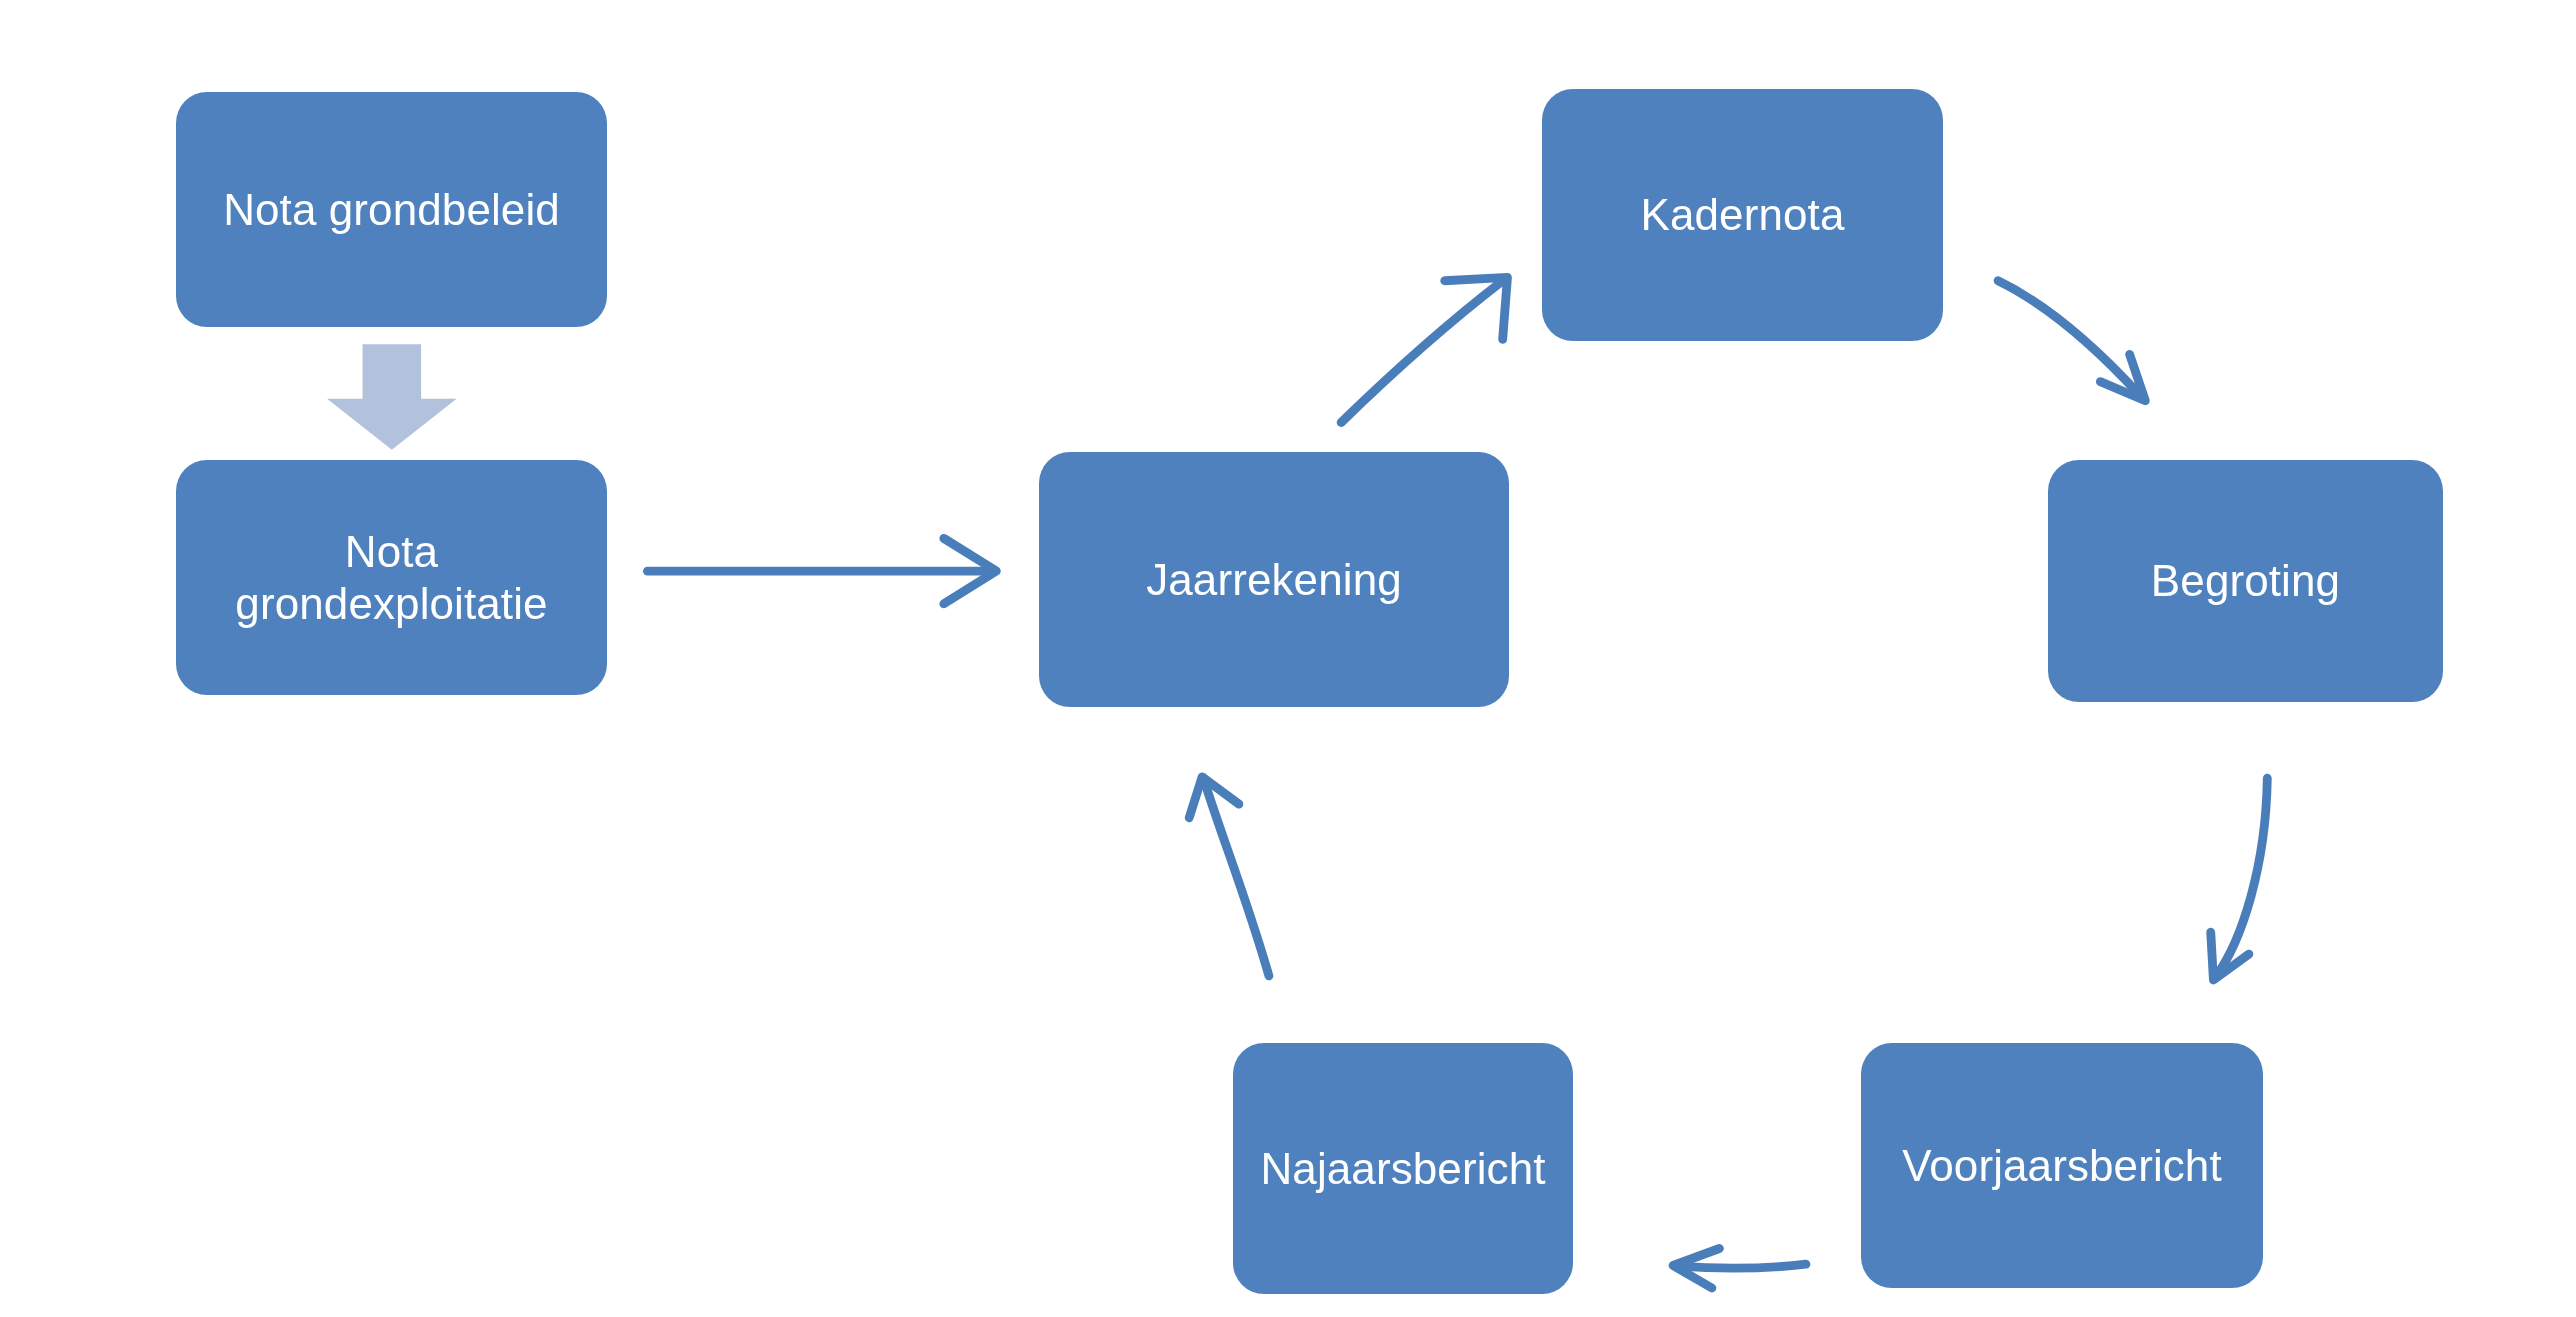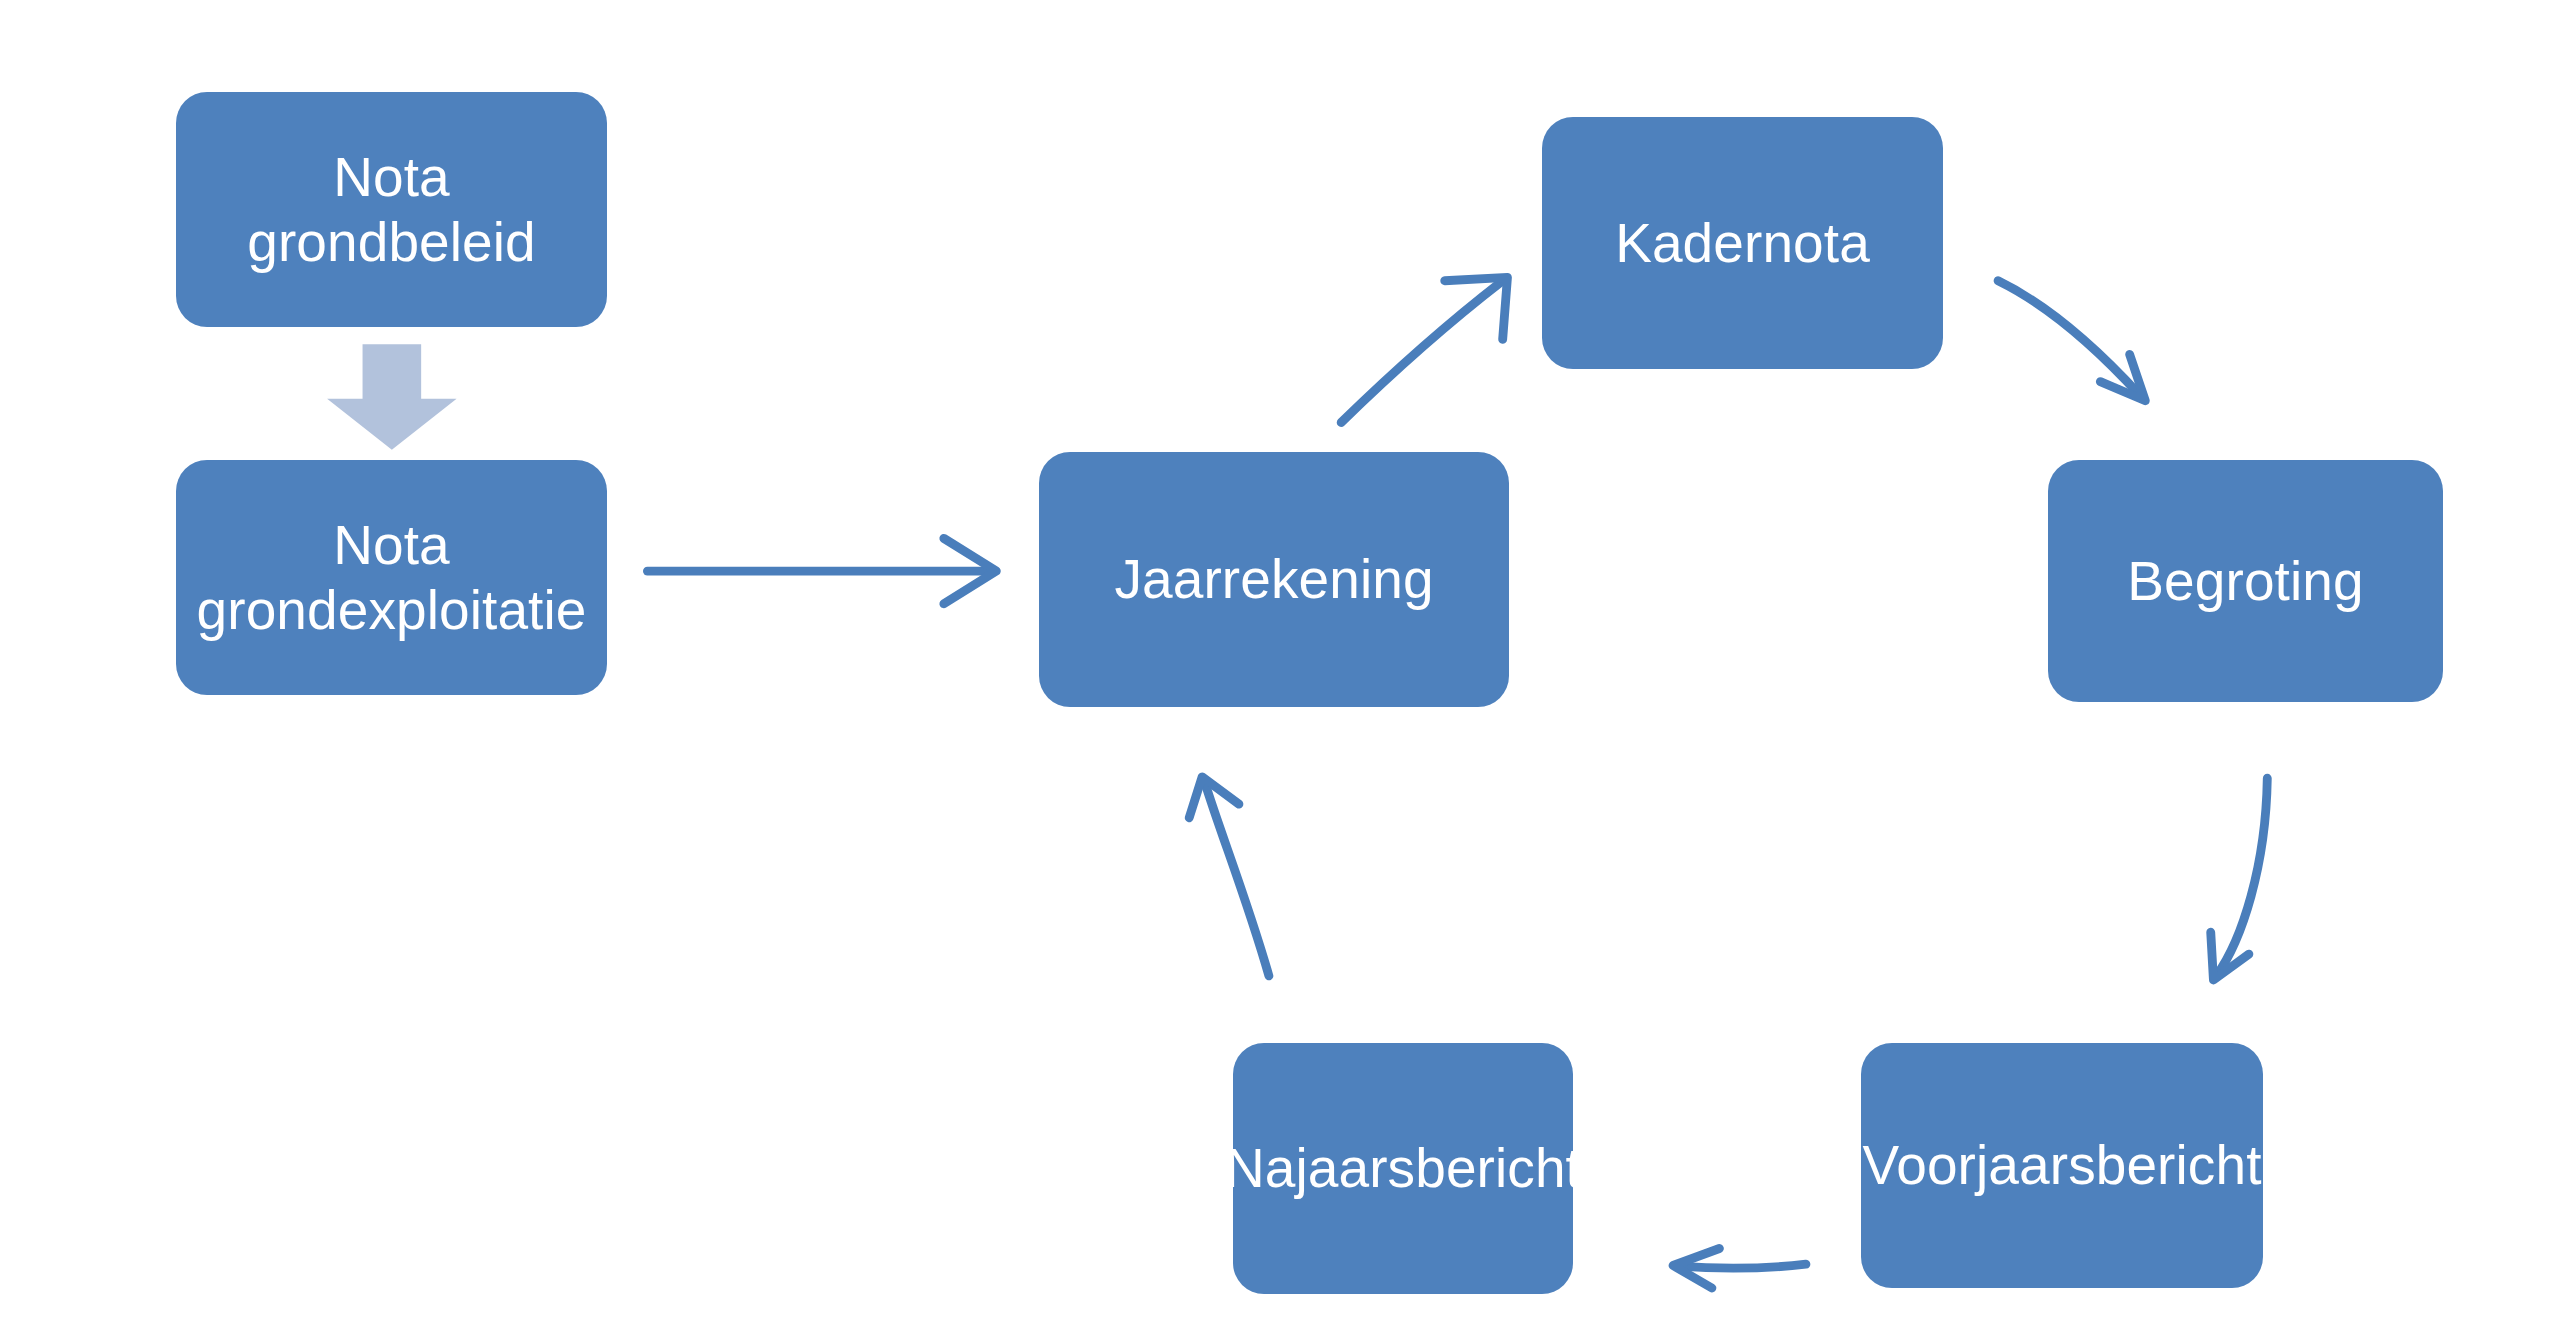--- a/index.html
+++ b/index.html
@@ -25,7 +25,7 @@
     text-align: center;
     border-radius: 31px;
     color: #ffffff;
-    font-size: 55px;
+    font-size: 44px;
     line-height: 1.18;
     font-weight: 400;
     letter-spacing: 0.1px;

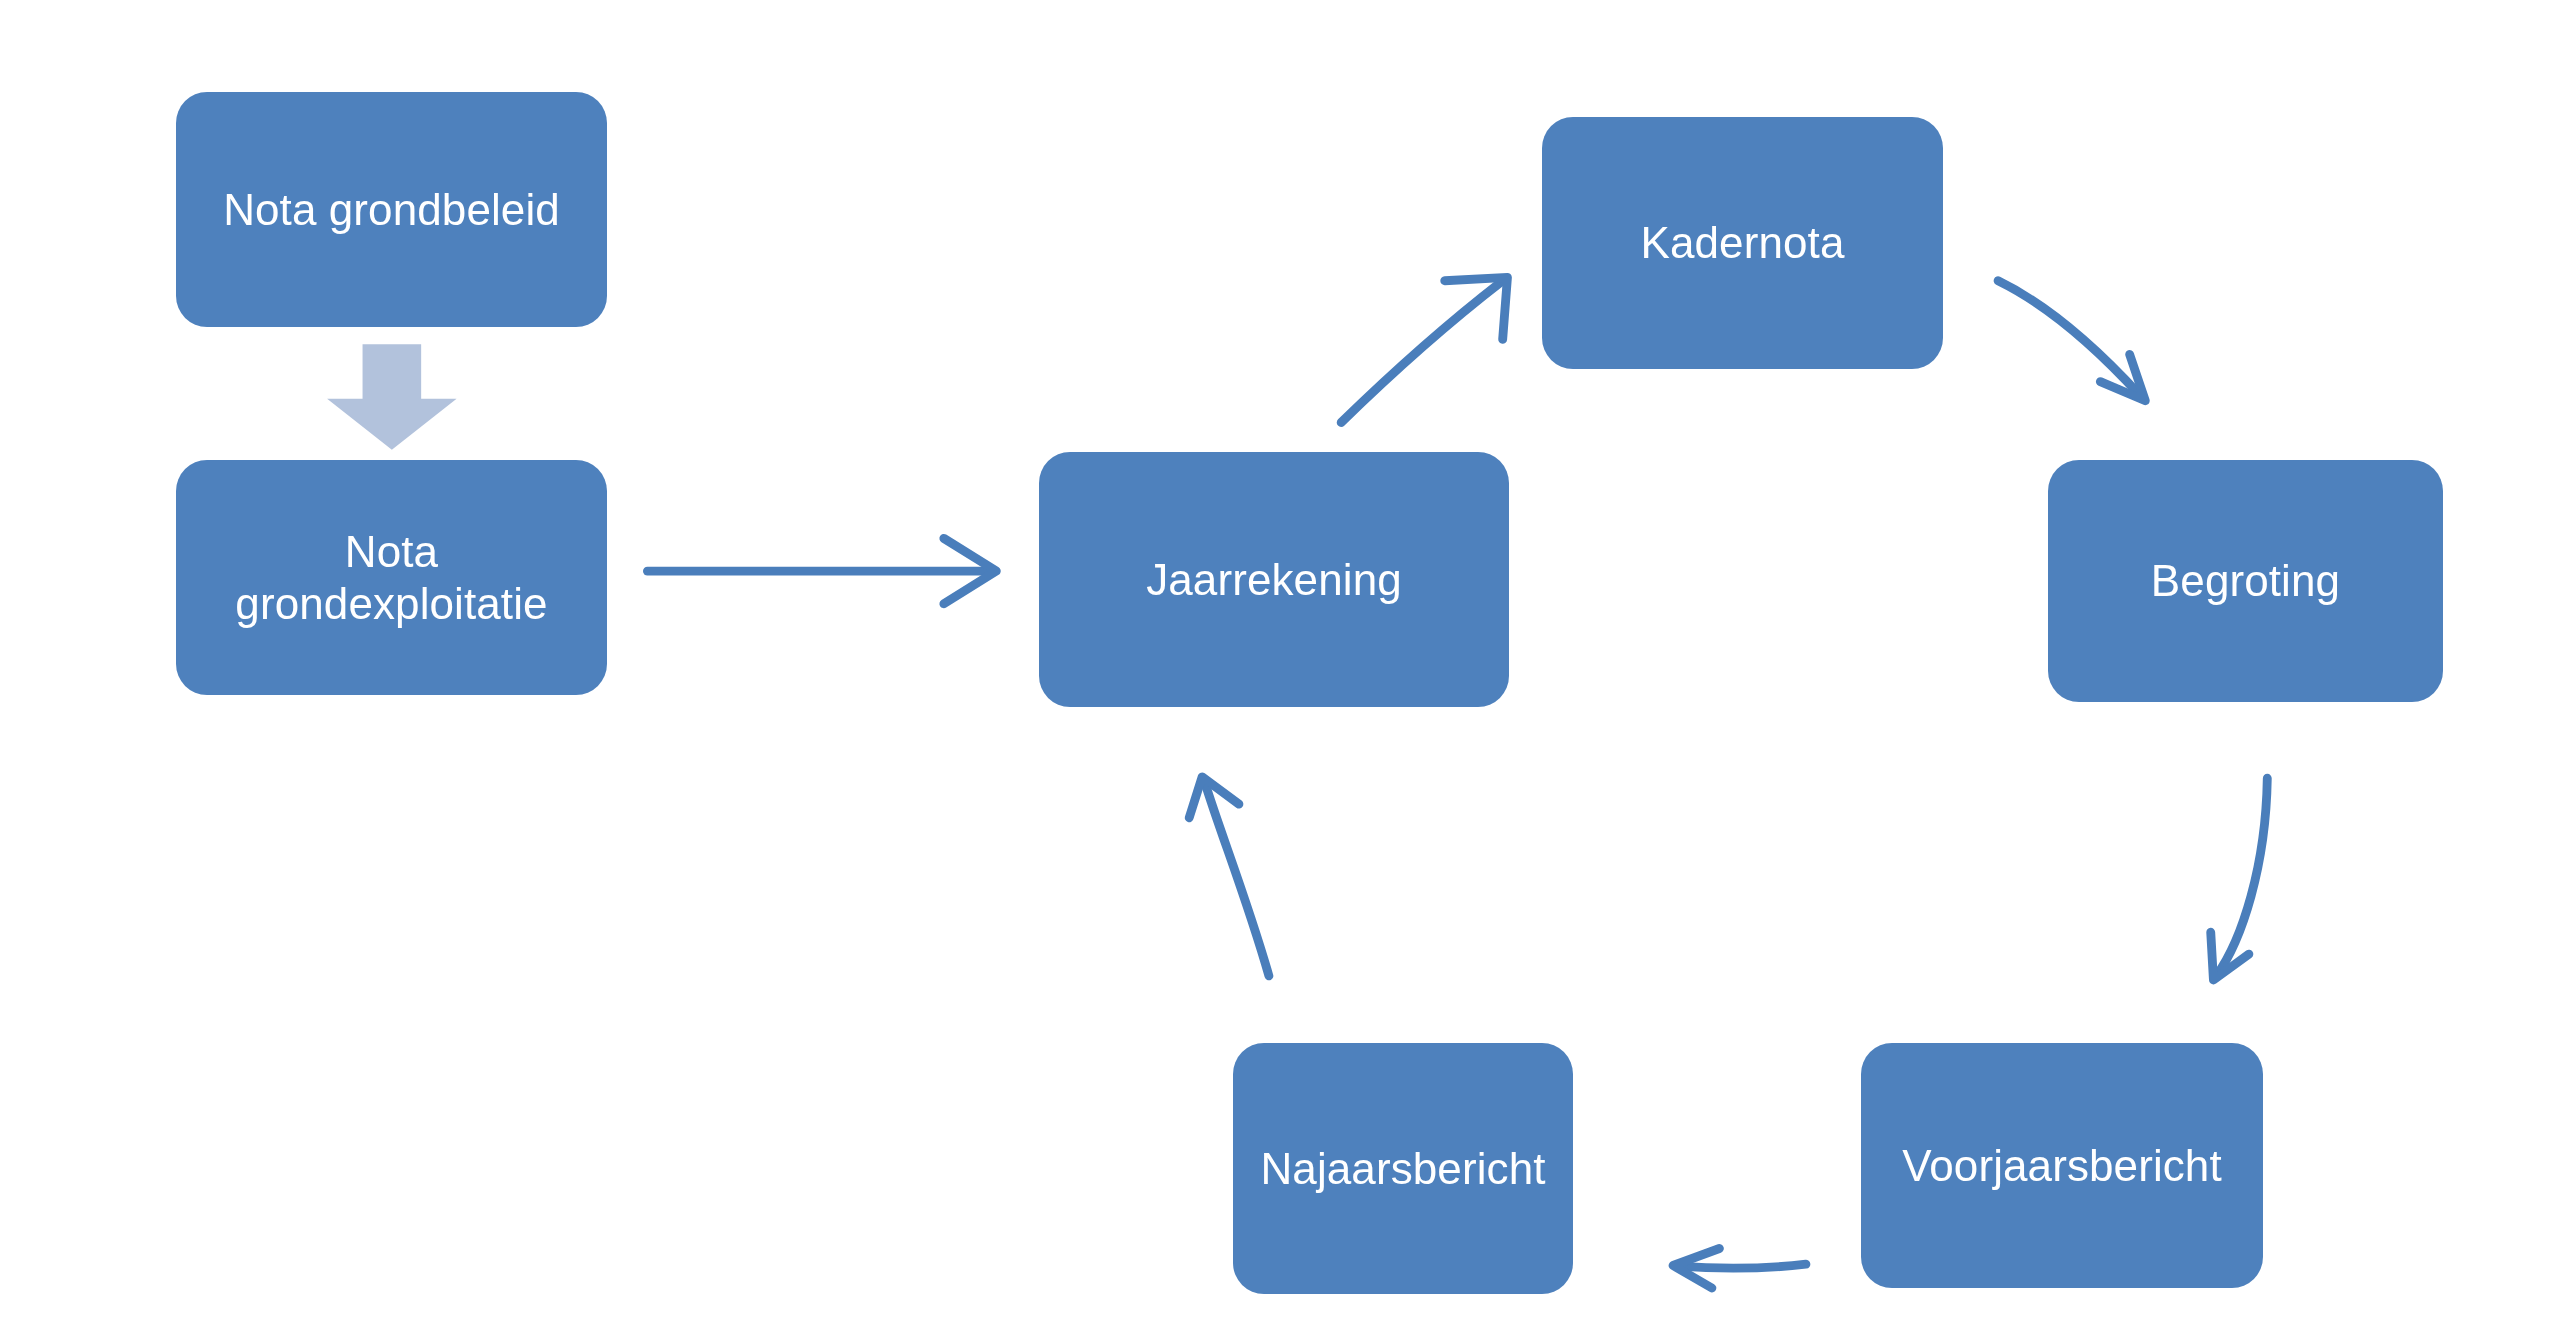--- a/index.html
+++ b/index.html
@@ -105,7 +105,7 @@
     <span>Jaarrekening</span>
   </div>
 
-  <div class="node" style="left: 1542px; top: 89px; width: 401px; height: 252px; background: rgb(78, 129, 189); color: rgb(255, 255, 255); margin-top: 28px;">
+  <div class="node" style="left: 1542px; top: 89px; width: 401px; height: 252px; background: rgb(78, 129, 189); color: rgb(255, 255, 255);">
     <span>Kadernota</span>
   </div>
 

